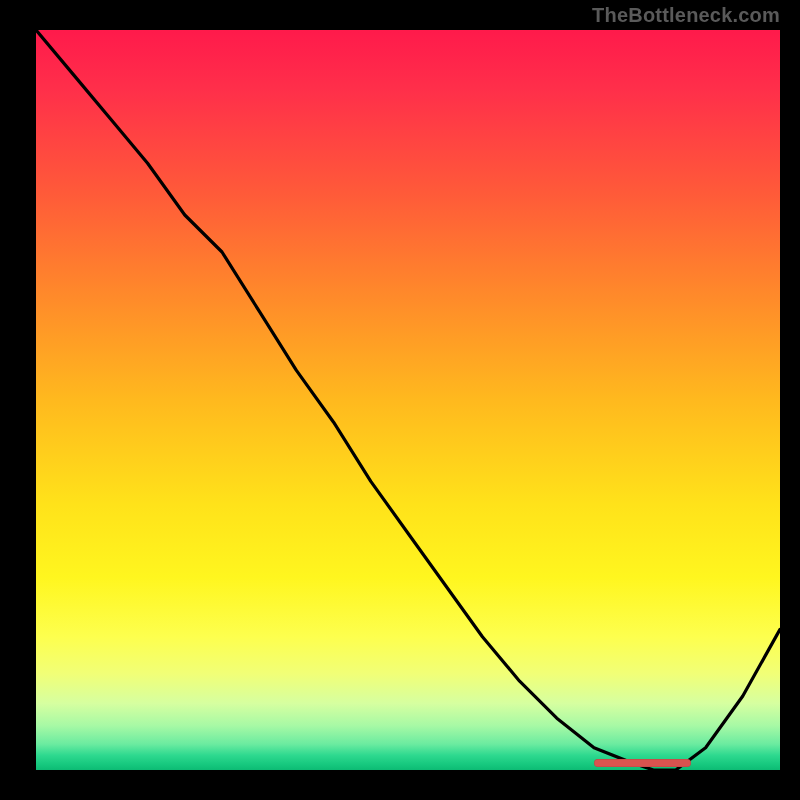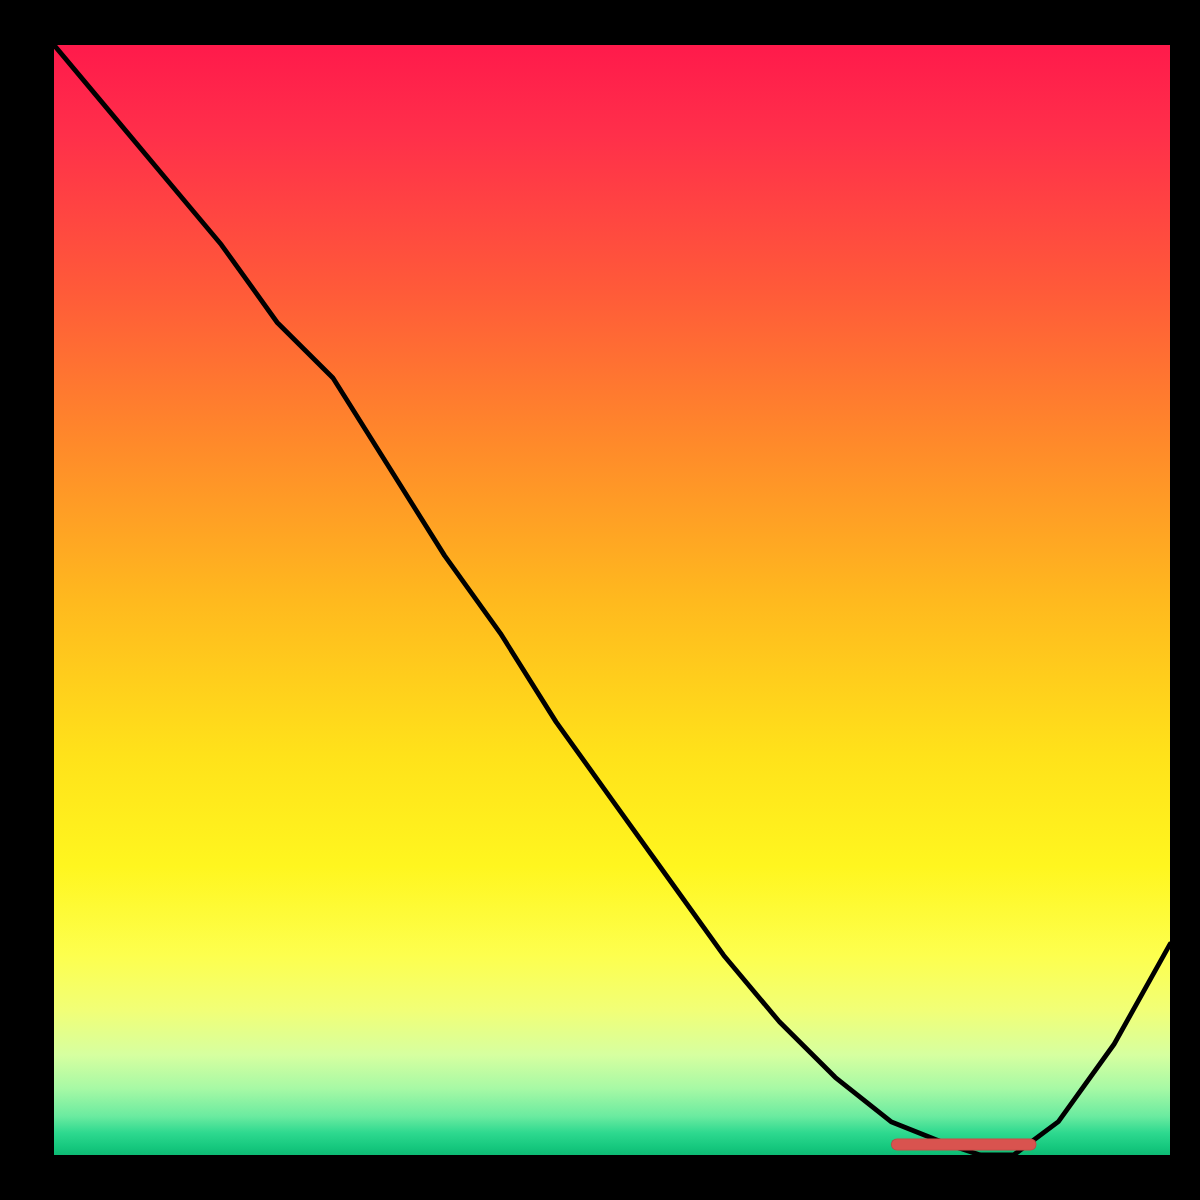--- a/index.html
+++ b/index.html
@@ -91,6 +91,7 @@
 
 <div class="wrap">
 
+  <div class="watermark">TheBottleneck.com</div>
 
   <div class="plot-area">
     <div class="gradient"></div>

